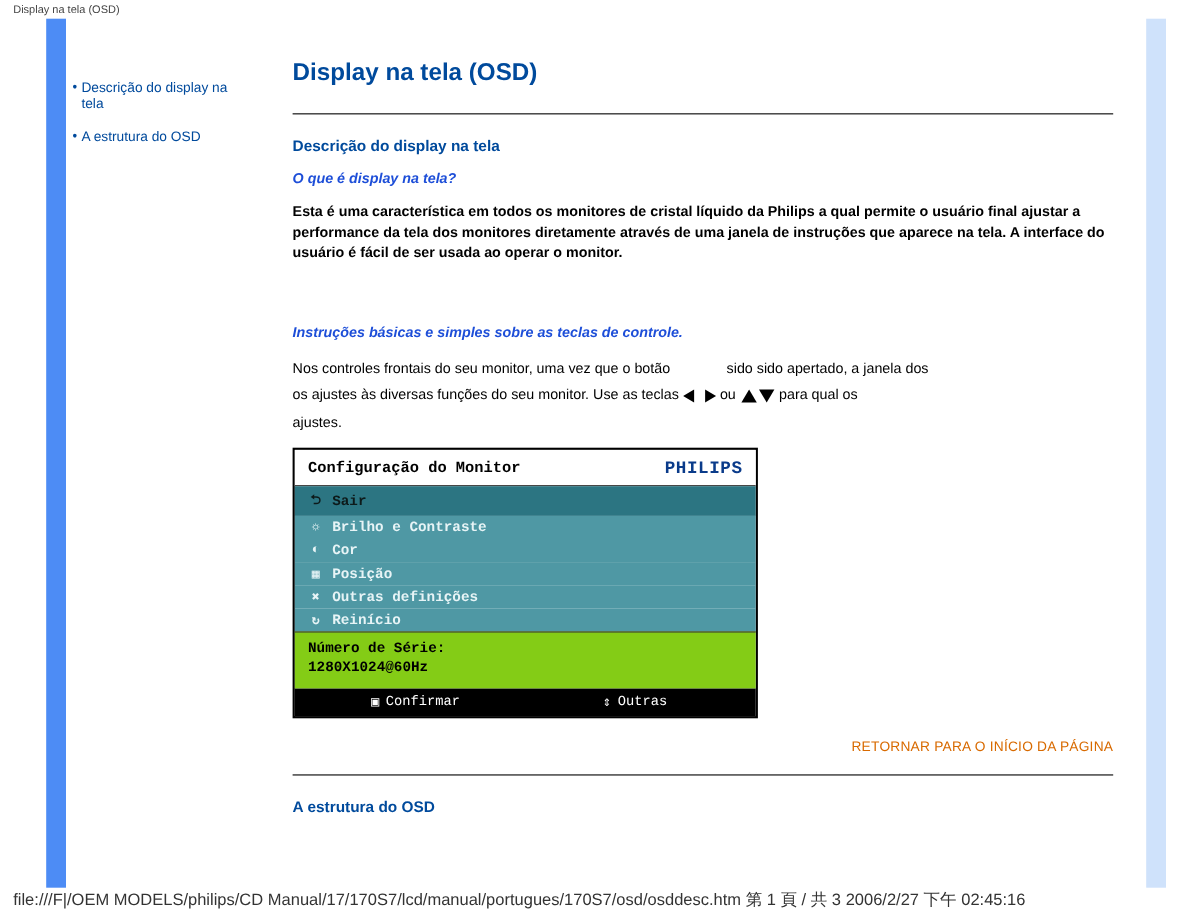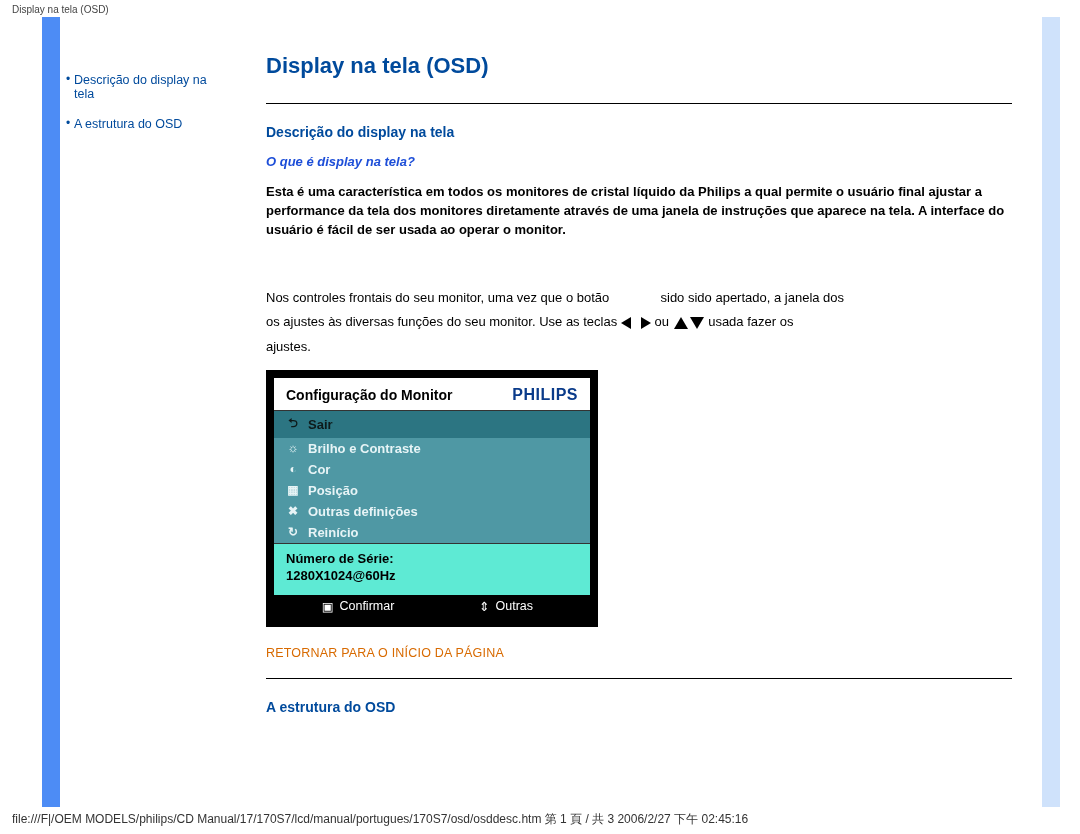--- a/index.html
+++ b/index.html
@@ -130,6 +130,7 @@
     <p class="body">Esta é uma característica em todos os monitores de cristal líquido da Philips a qual permite o usuário final ajustar a performance da tela dos monitores diretamente através de uma janela de instruções que aparece na tela. A interface do usuário é fácil de ser usada ao operar o monitor.</p>
 
     <div style="height:30px"></div>
+    <div class="orange-sub">Instruções básicas e simples sobre as teclas de controle.</div>
 
     <div>
       <div class="paragraph-line">

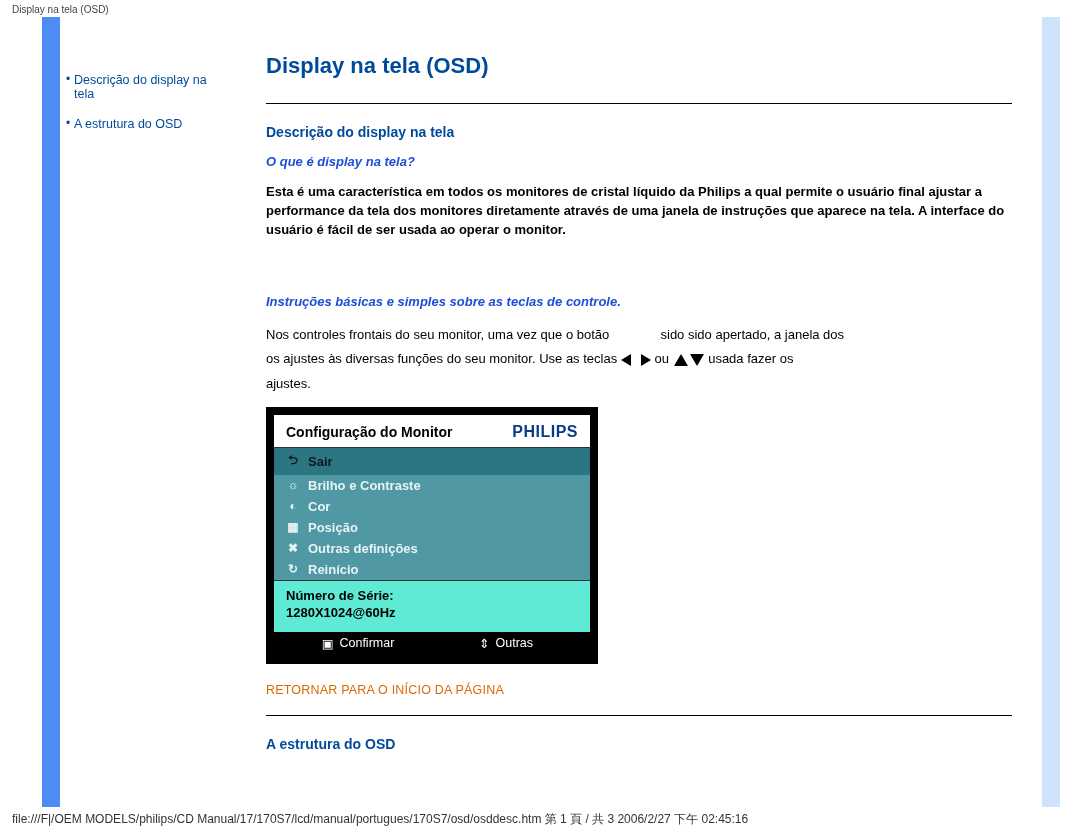--- a/index.html
+++ b/index.html
@@ -153,7 +153,7 @@
               <polygon points="24,13 17,1 31,1" fill="#000"></polygon>
             </svg>
         </span>
-        <span>usada fazer os</span>
+        <span>para qual os</span>
       </div>
       <div class="paragraph-line">
         <span>ajustes.</span>

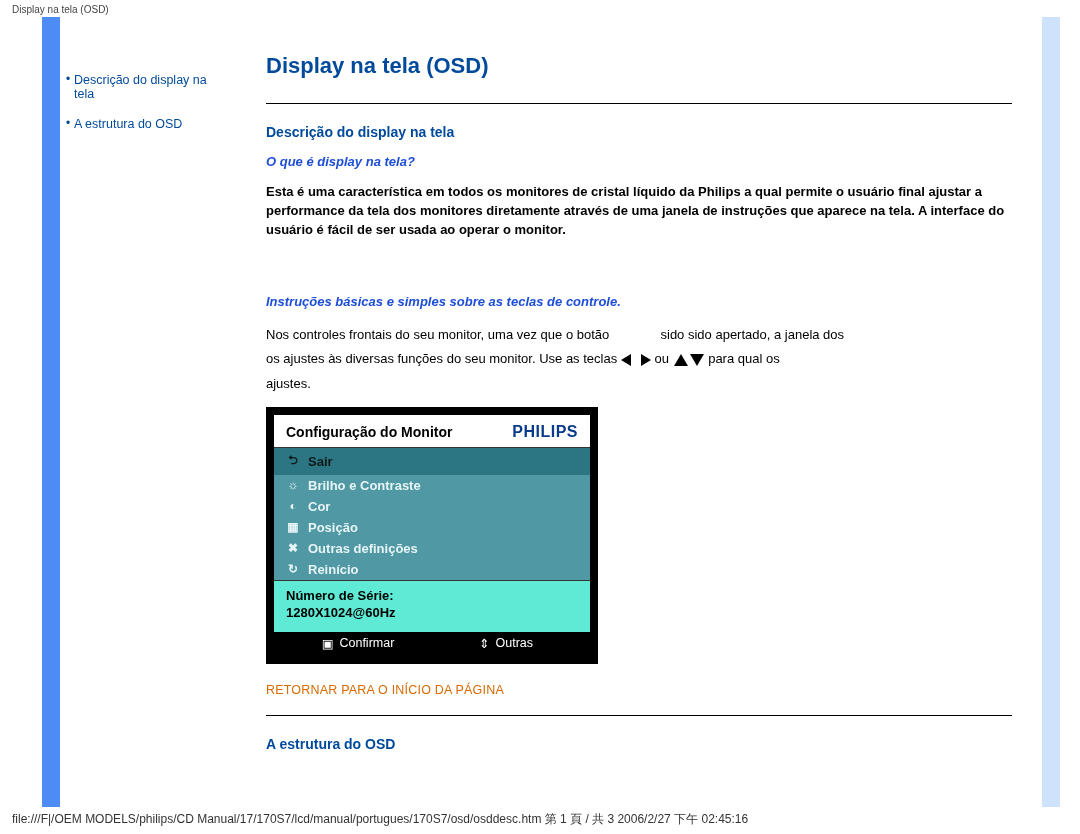--- a/index.html
+++ b/index.html
@@ -51,10 +51,10 @@
 
   
   .osd {
-    width: 332px;
-    border: 8px solid #000000;
+    width: 423px;
+    border: 2px solid #000000;
     margin: 10px 0 18px 0;
-    font-family: Liberation Sans, sans-serif;
+    font-family: Liberation Mono, monospace;
   }
   .osd-top {
     background: #fff;

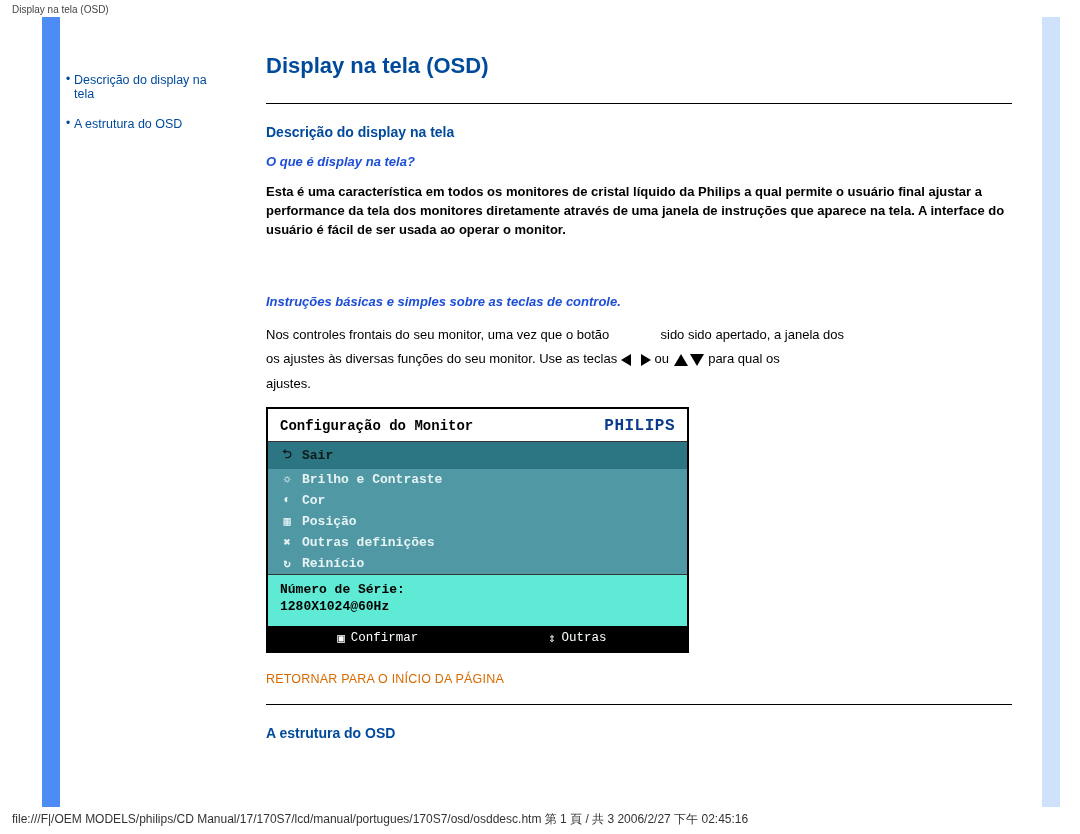--- a/index.html
+++ b/index.html
@@ -77,7 +77,7 @@
   .osd-item.active { background: #2c7582; color:#0d1a1a; }
   .osd-item .mi { width:14px; text-align:center; font-size:12px; }
   .osd-info {
-    background:#5eead4; color:#000; font-size:13px; font-weight:bold;
+    background:#84cc16; color:#000; font-size:13px; font-weight:bold;
     padding: 6px 12px 10px 12px; line-height:1.35;
     border-top:1px solid #333;
   }

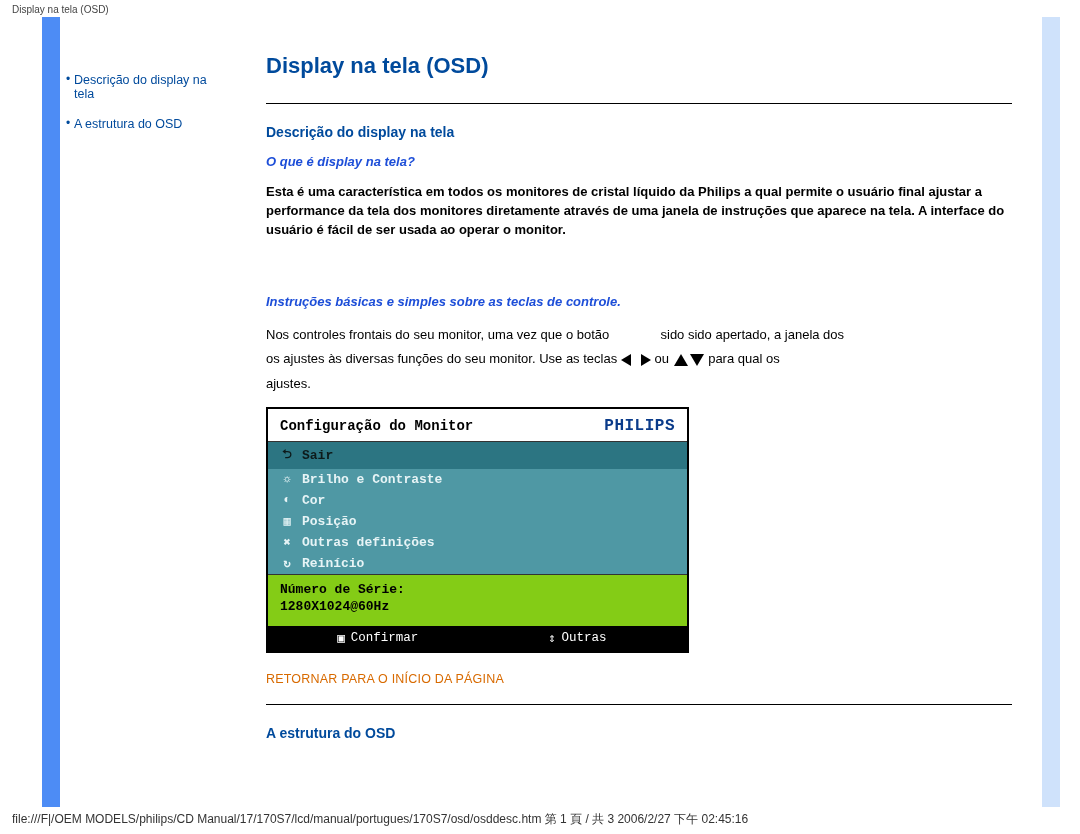--- a/index.html
+++ b/index.html
@@ -88,7 +88,7 @@
   .osd-bottom .cell { flex:1; display:flex; gap:6px; align-items:center; justify-content:center; }
   .osd-bottom .glyph { display:inline-block; }
 
-  .back-top { text-align:left; margin: 6px 0 18px 0; }
+  .back-top { text-align:right; margin: 6px 0 18px 0; }
   .back-top a { color:#d86a00; font-size:12.5px; text-decoration:none; letter-spacing:0.2px; }
 
   .footer-path {

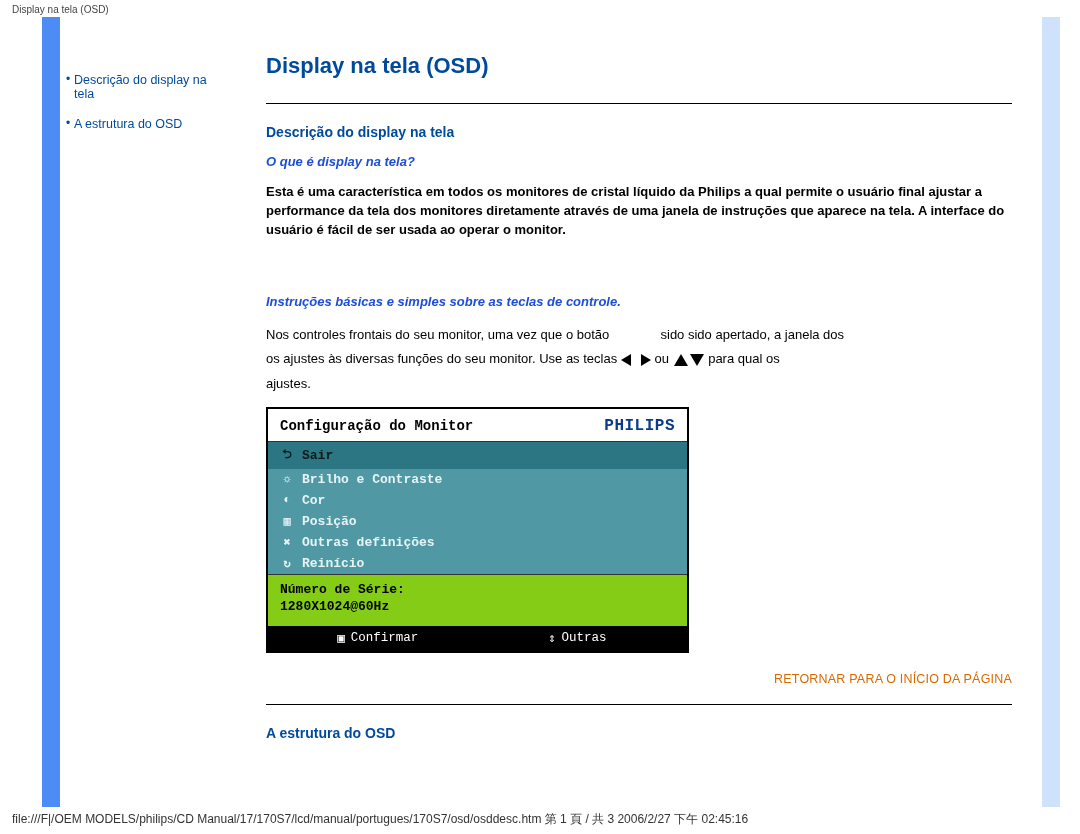--- a/index.html
+++ b/index.html
@@ -93,7 +93,7 @@
 
   .footer-path {
     position:absolute; left:12px; bottom:6px;
-    font-size:12px; color:#333;
+    font-size:15px; color:#333;
   }
   .right-strip {
     width: 18px;

